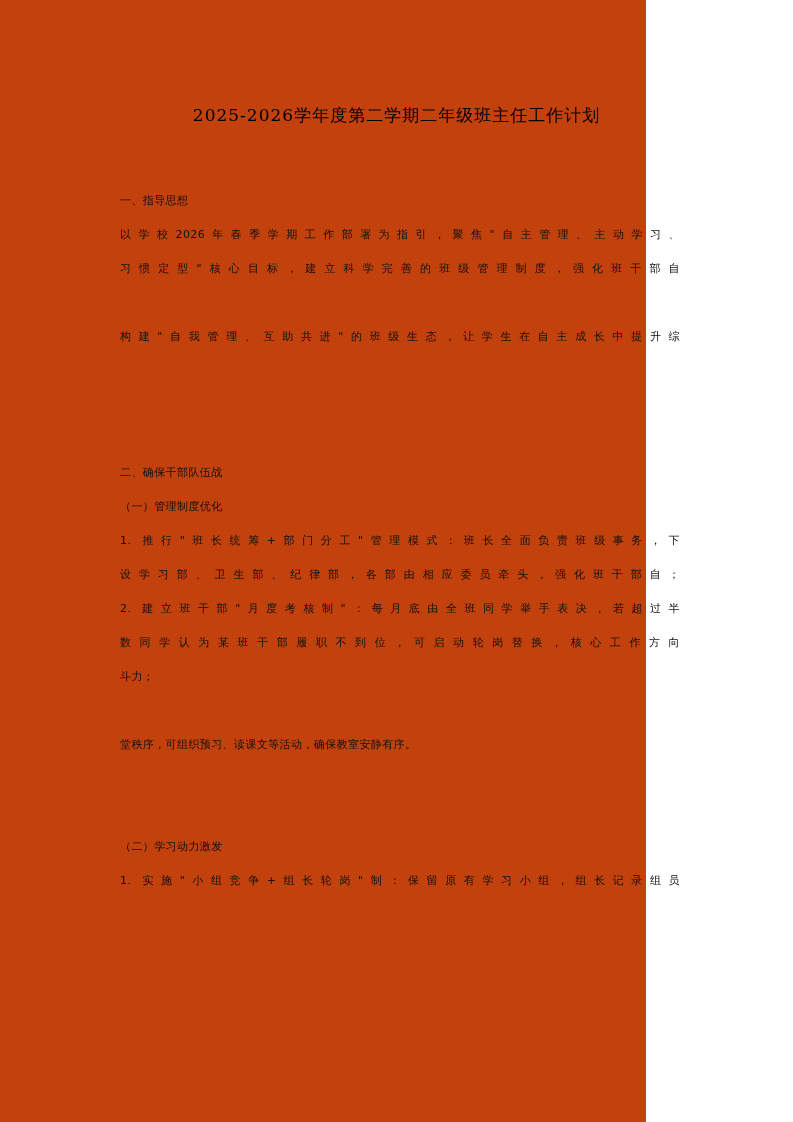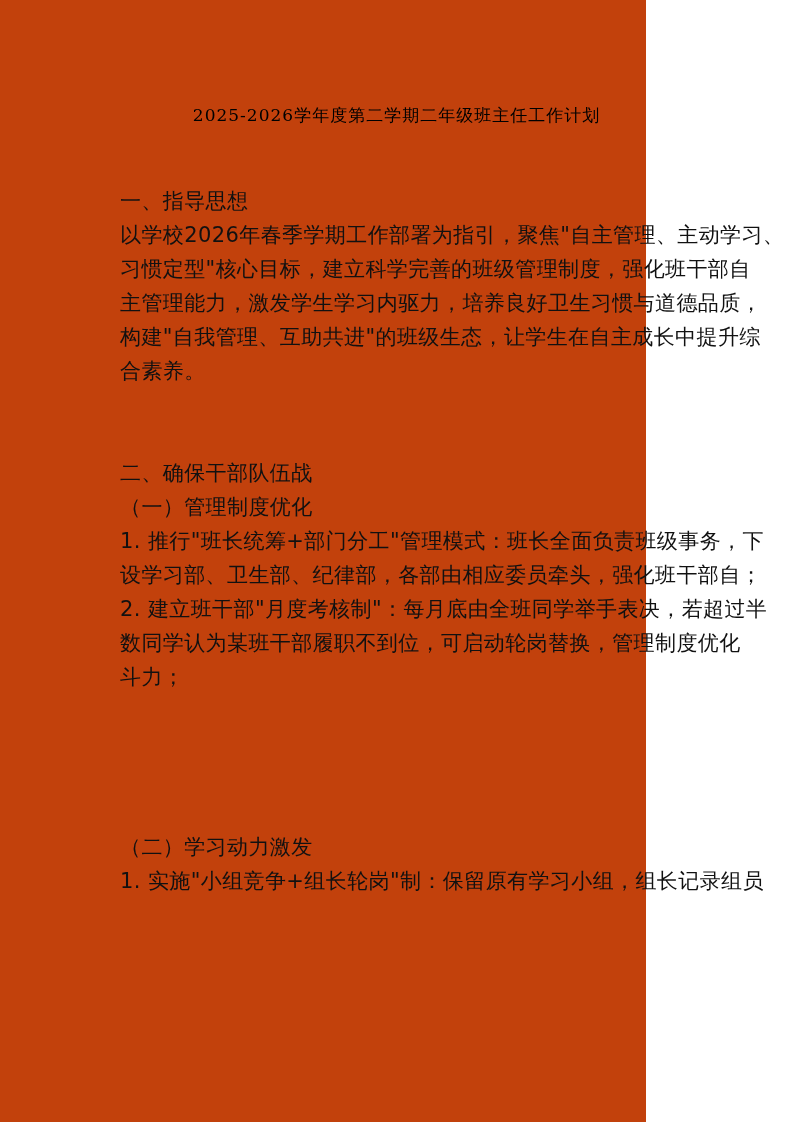--- a/index.html
+++ b/index.html
@@ -8,7 +8,7 @@
   .page { position:absolute; left:0; top:0; width:646px; height:1122px; background:#c2410c; }
   .title { position:absolute; top:104px; left:0; width:793px; text-align:center;
            font-family:"DejaVu Serif", "Liberation Serif", serif; font-size:17px; letter-spacing:1px; color:#000; }
-  .line { position:absolute; left:120px; width:560px; font-size:21px; line-height:22px;
+  .line { position:absolute; left:120px; width:560px; font-size:11px; line-height:22px;
           white-space:nowrap; letter-spacing:0.4px; color:#111; }
   .justify { text-align:justify; text-align-last:justify; }
 </style>

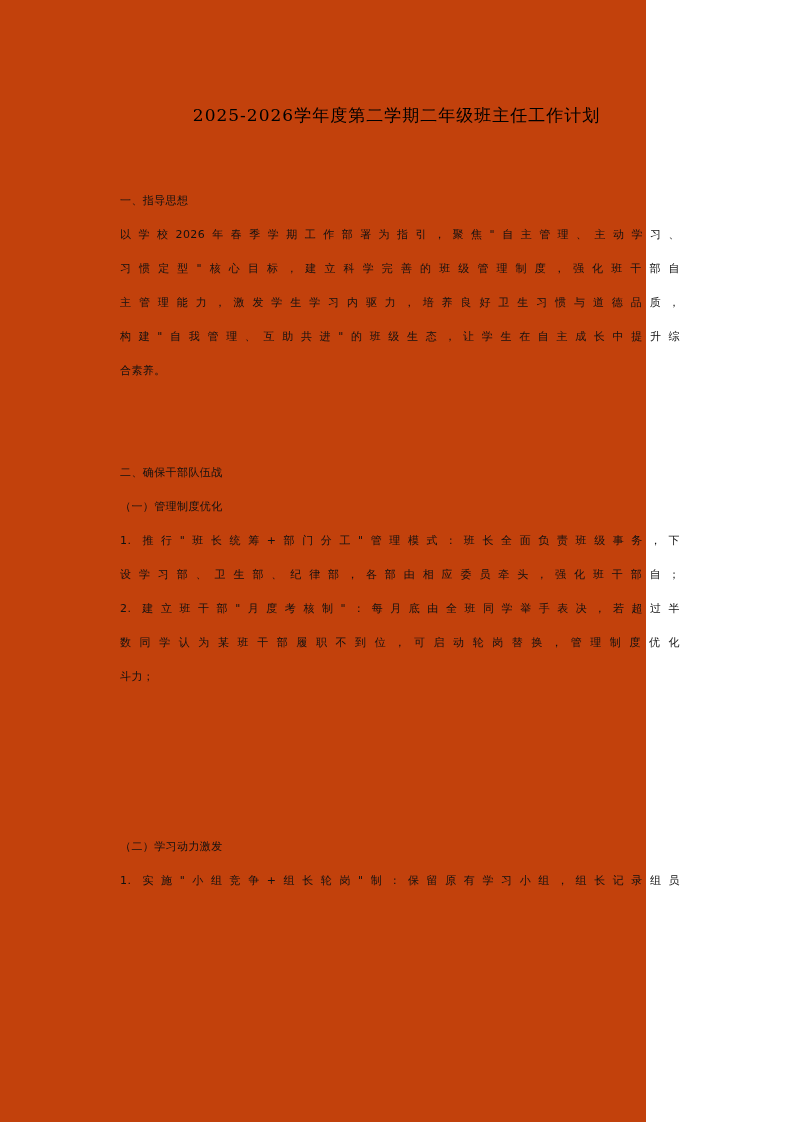--- a/index.html
+++ b/index.html
@@ -21,7 +21,6 @@
   <div class="line" style="top:190px">一、指导思想</div>
   <div class="line justify" style="top:224px">以学校2026年春季学期工作部署为指引，聚焦"自主管理、主动学习、</div>
   <div class="line justify" style="top:258px">习惯定型"核心目标，建立科学完善的班级管理制度，强化班干部自</div>
-  <div class="line justify" style="top:292px">主管理能力，激发学生学习内驱力，培养良好卫生习惯与道德品质，</div>
   <div class="line justify" style="top:326px">构建"自我管理、互助共进"的班级生态，让学生在自主成长中提升综</div>
   <div class="line" style="top:360px">合素养。</div>
 

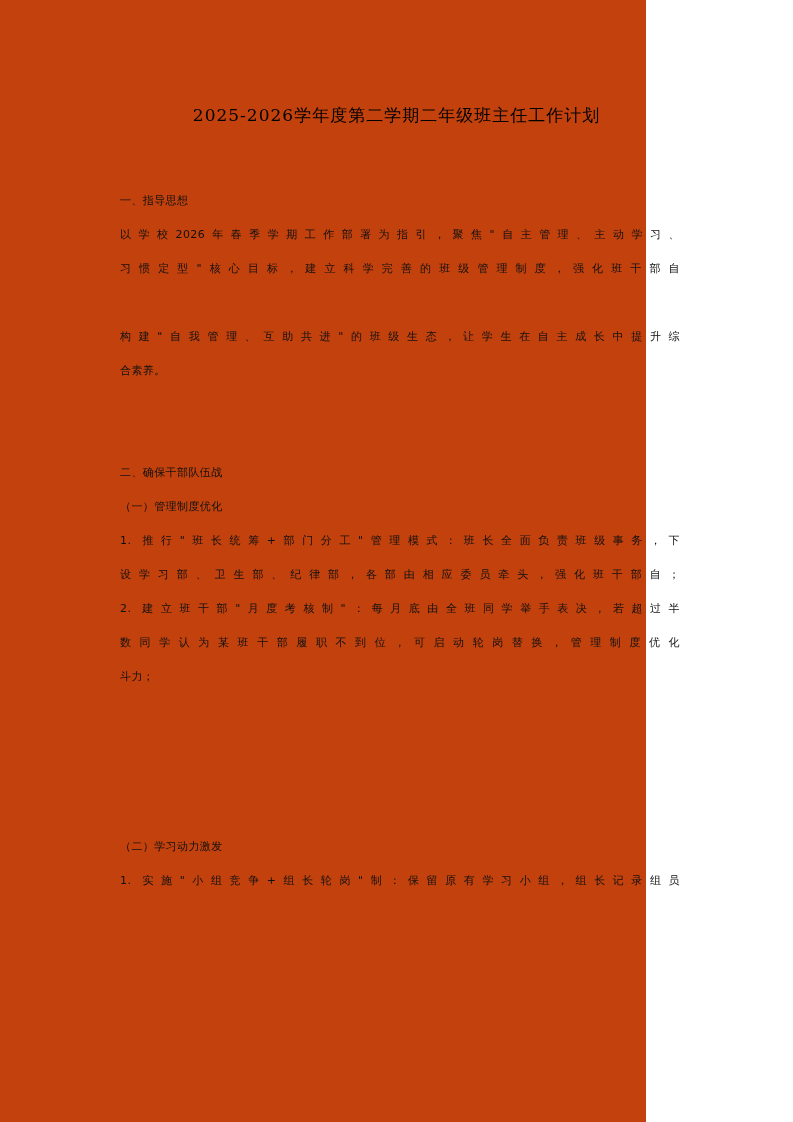--- a/index.html
+++ b/index.html
@@ -22,7 +22,6 @@
   <div class="line justify" style="top:224px">以学校2026年春季学期工作部署为指引，聚焦"自主管理、主动学习、</div>
   <div class="line justify" style="top:258px">习惯定型"核心目标，建立科学完善的班级管理制度，强化班干部自</div>
   <div class="line justify" style="top:326px">构建"自我管理、互助共进"的班级生态，让学生在自主成长中提升综</div>
-  <div class="line" style="top:360px">合素养。</div>
 
   <div class="line" style="top:462px">二、确保干部队伍战</div>
   <div class="line" style="top:496px">（一）管理制度优化</div>

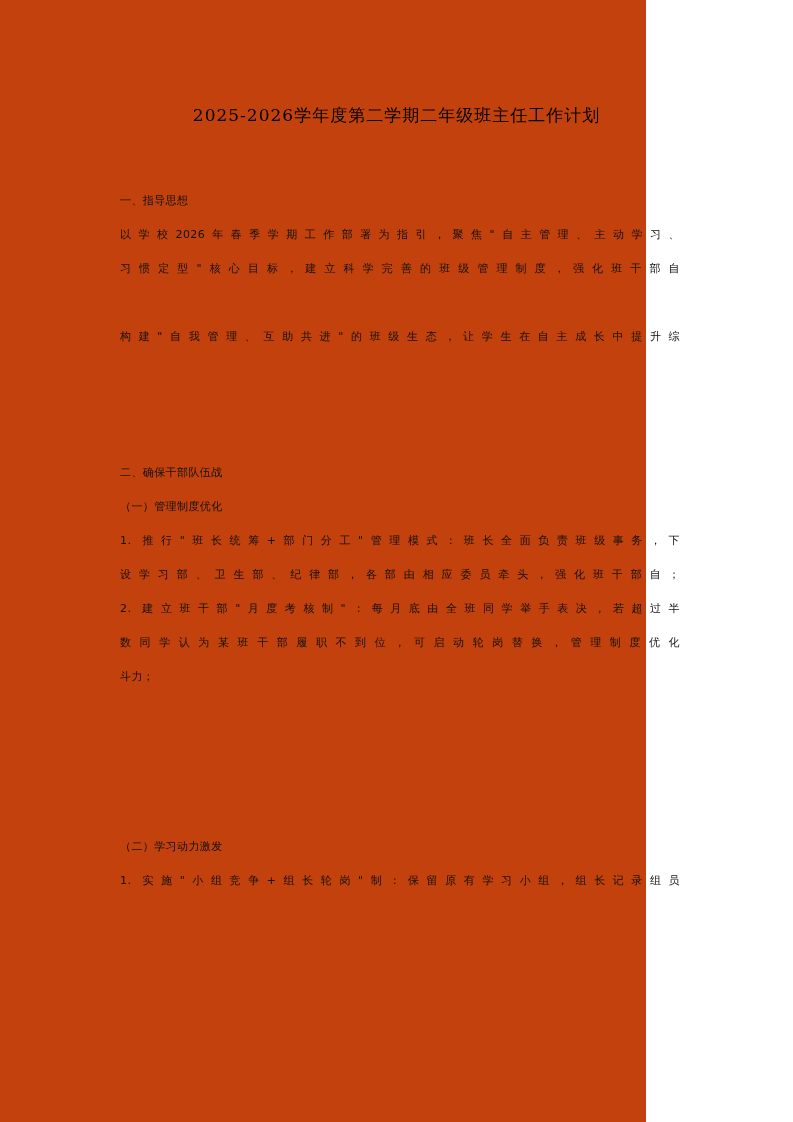--- a/index.html
+++ b/index.html
@@ -29,7 +29,7 @@
   <div class="line justify" style="top:530px">1. 推行"班长统筹+部门分工"管理模式：班长全面负责班级事务，下</div>
   <div class="line justify" style="top:564px">设学习部、卫生部、纪律部，各部由相应委员牵头，强化班干部自；</div>
   <div class="line justify" style="top:598px">2. 建立班干部"月度考核制"：每月底由全班同学举手表决，若超过半</div>
-  <div class="line justify" style="top:632px">数同学认为某班干部履职不到位，可启动轮岗替换，管理制度优化</div>
+  <div class="line justify" style="top:632px">数同学认为某班干部履职不到位，可启动轮岗替换，核心工作方向</div>
   <div class="line" style="top:666px">斗力；</div>
 
   <div class="line" style="top:836px">（二）学习动力激发</div>

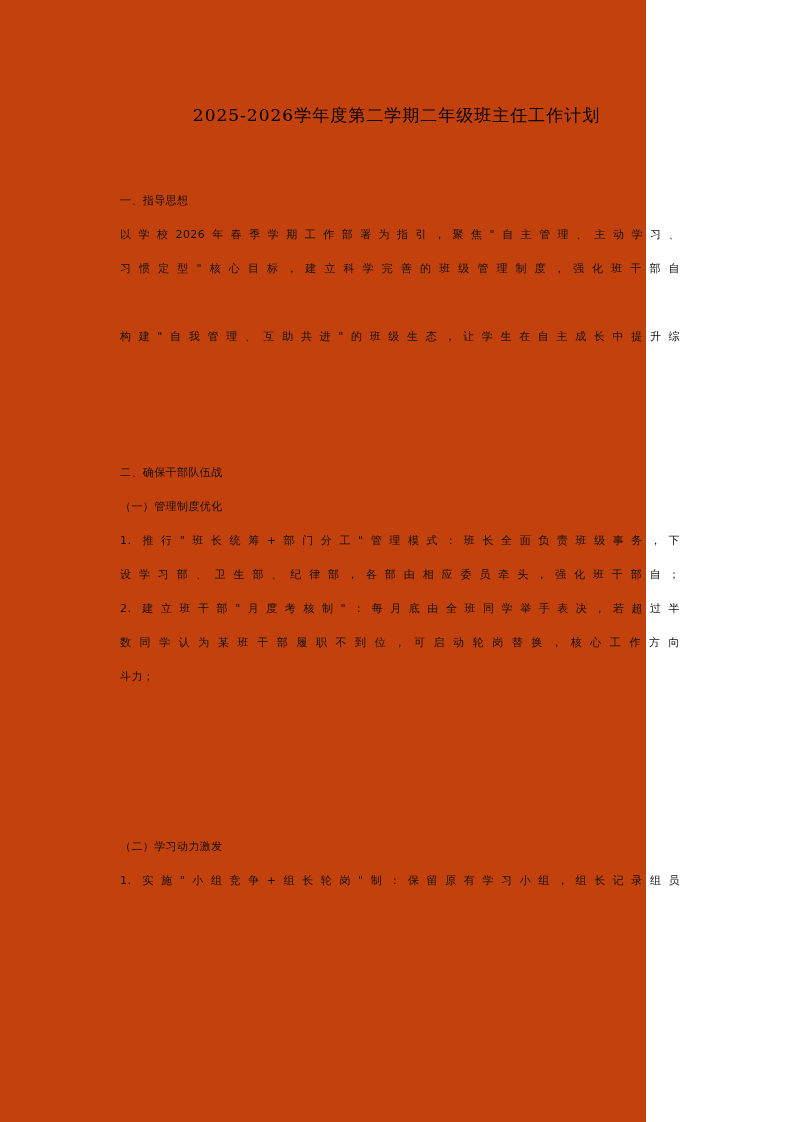--- a/index.html
+++ b/index.html
@@ -31,6 +31,7 @@
   <div class="line justify" style="top:598px">2. 建立班干部"月度考核制"：每月底由全班同学举手表决，若超过半</div>
   <div class="line justify" style="top:632px">数同学认为某班干部履职不到位，可启动轮岗替换，核心工作方向</div>
   <div class="line" style="top:666px">斗力；</div>
+  <div class="line" style="top:734px">堂秩序，可组织预习、读课文等活动，确保教室安静有序。</div>
 
   <div class="line" style="top:836px">（二）学习动力激发</div>
   <div class="line justify" style="top:870px">1. 实施"小组竞争+组长轮岗"制：保留原有学习小组，组长记录组员</div>

